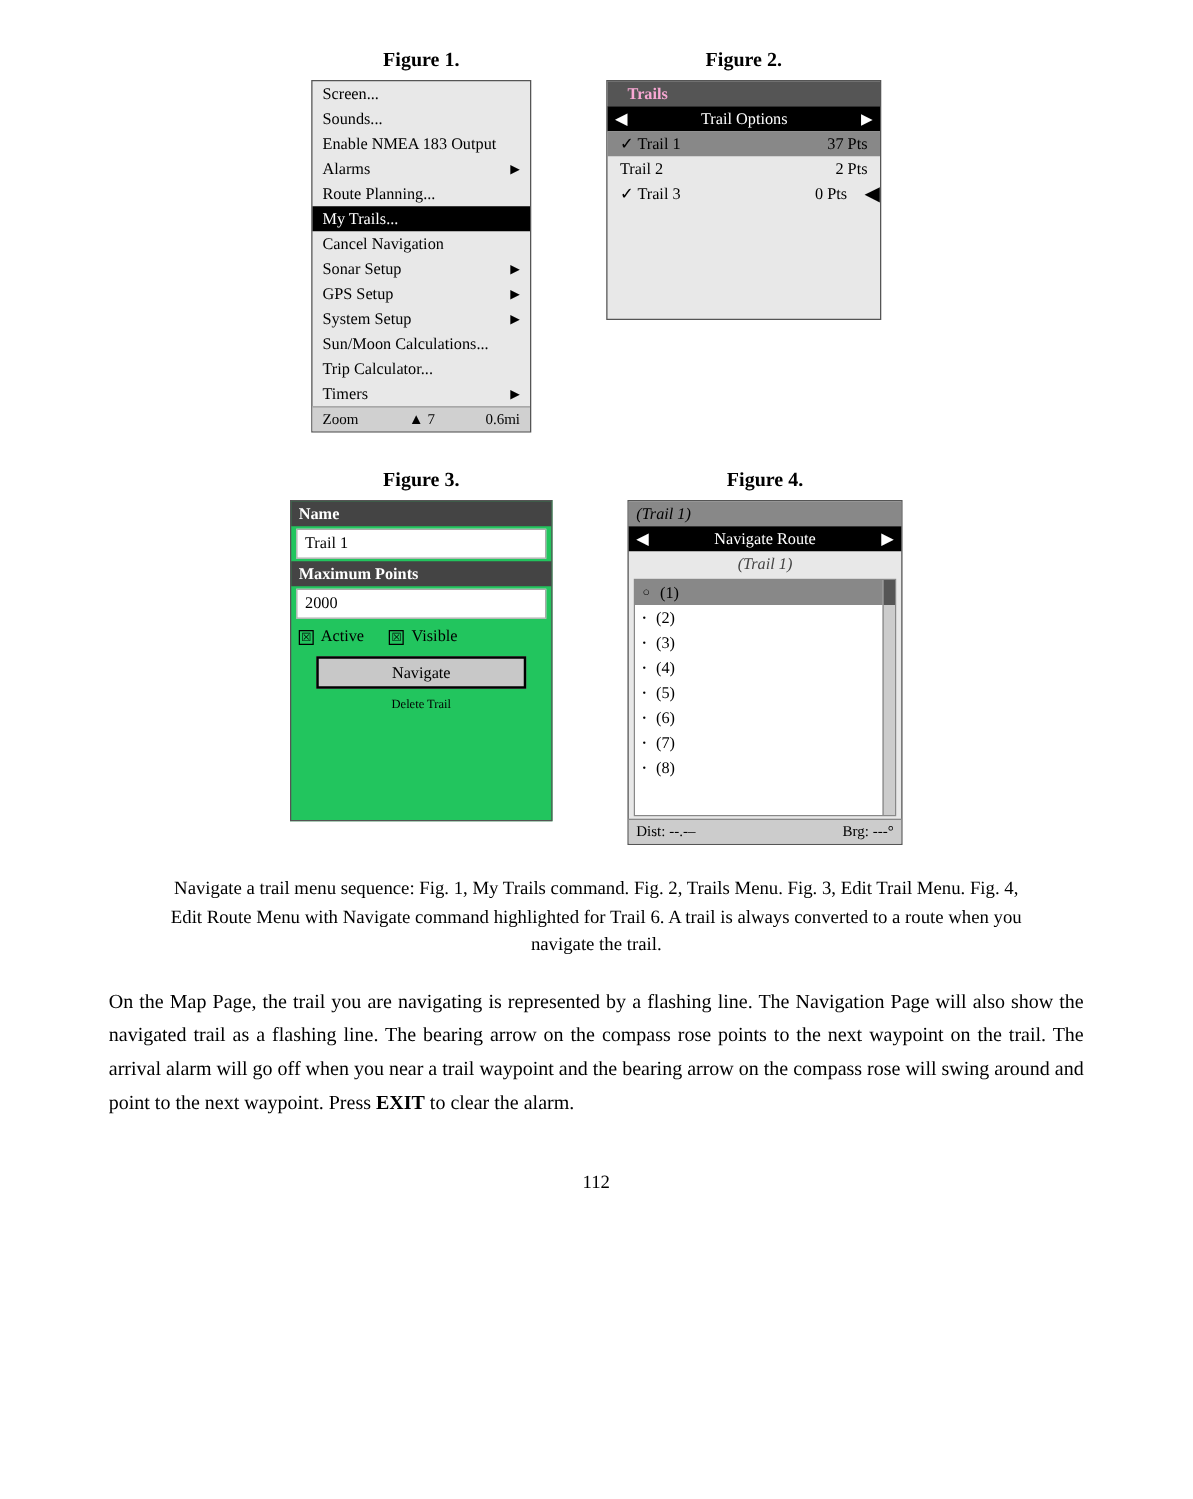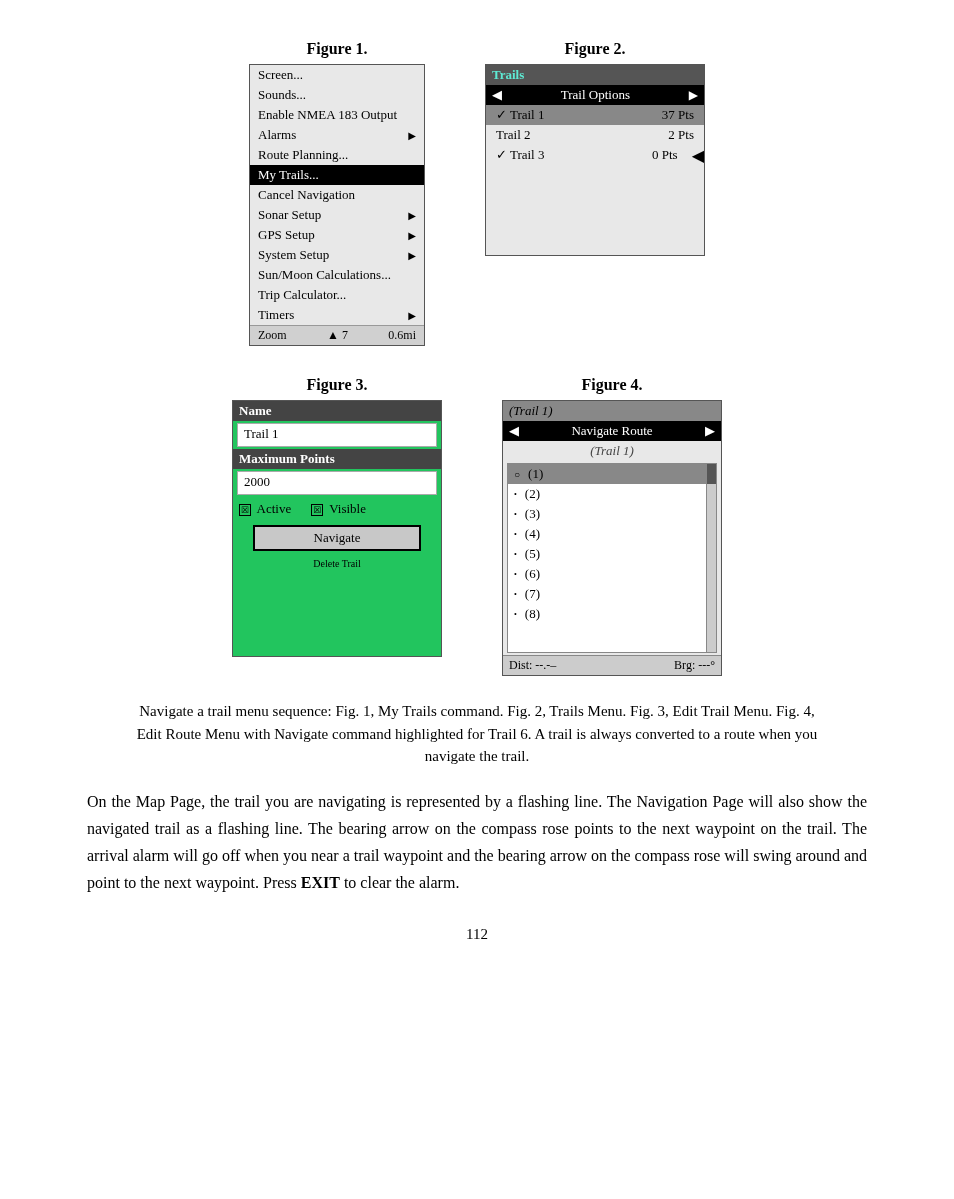--- a/index.html
+++ b/index.html
@@ -72,8 +72,8 @@
     }
     .fig2-header {
       background: #555;
-      color: #5eead4;
-      padding: 2px 6px;
+      color: #f9a8d4;
+      padding: 2px 16px;
       font-size: 13px;
       font-weight: bold;
     }

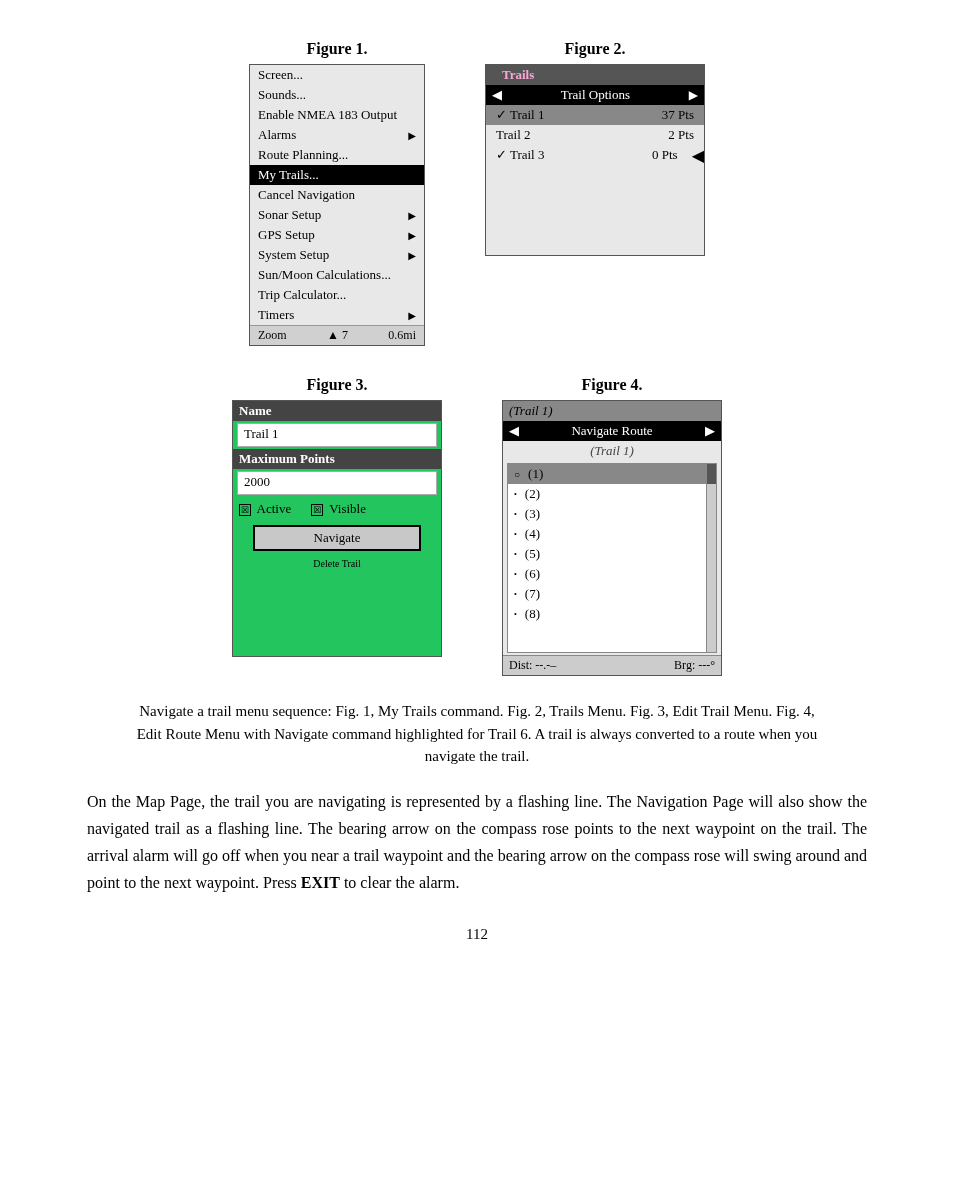--- a/index.html
+++ b/index.html
@@ -257,7 +257,7 @@
       text-align: justify;
       max-width: 780px;
       line-height: 1.7;
-      margin-bottom: 20px;
+      margin-bottom: 32px;
     }
     .body-text b {
       font-weight: bold;

